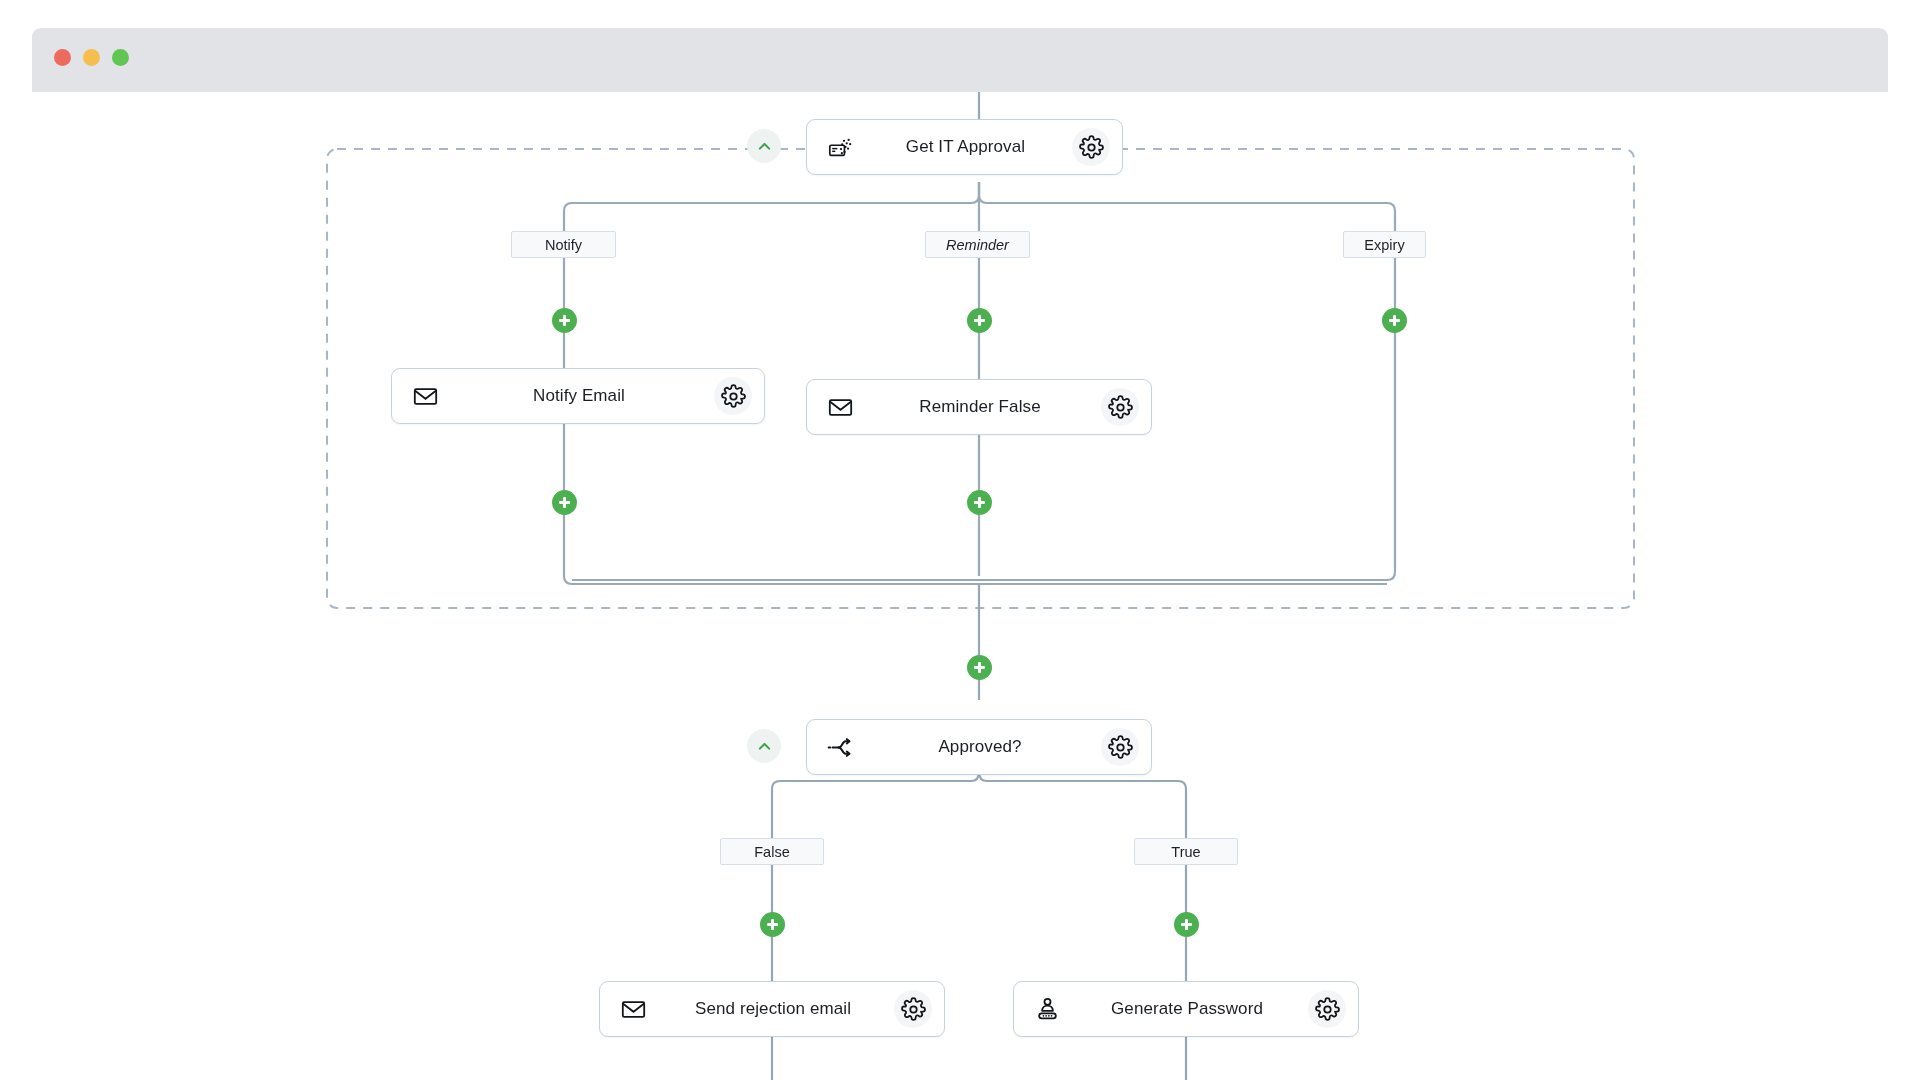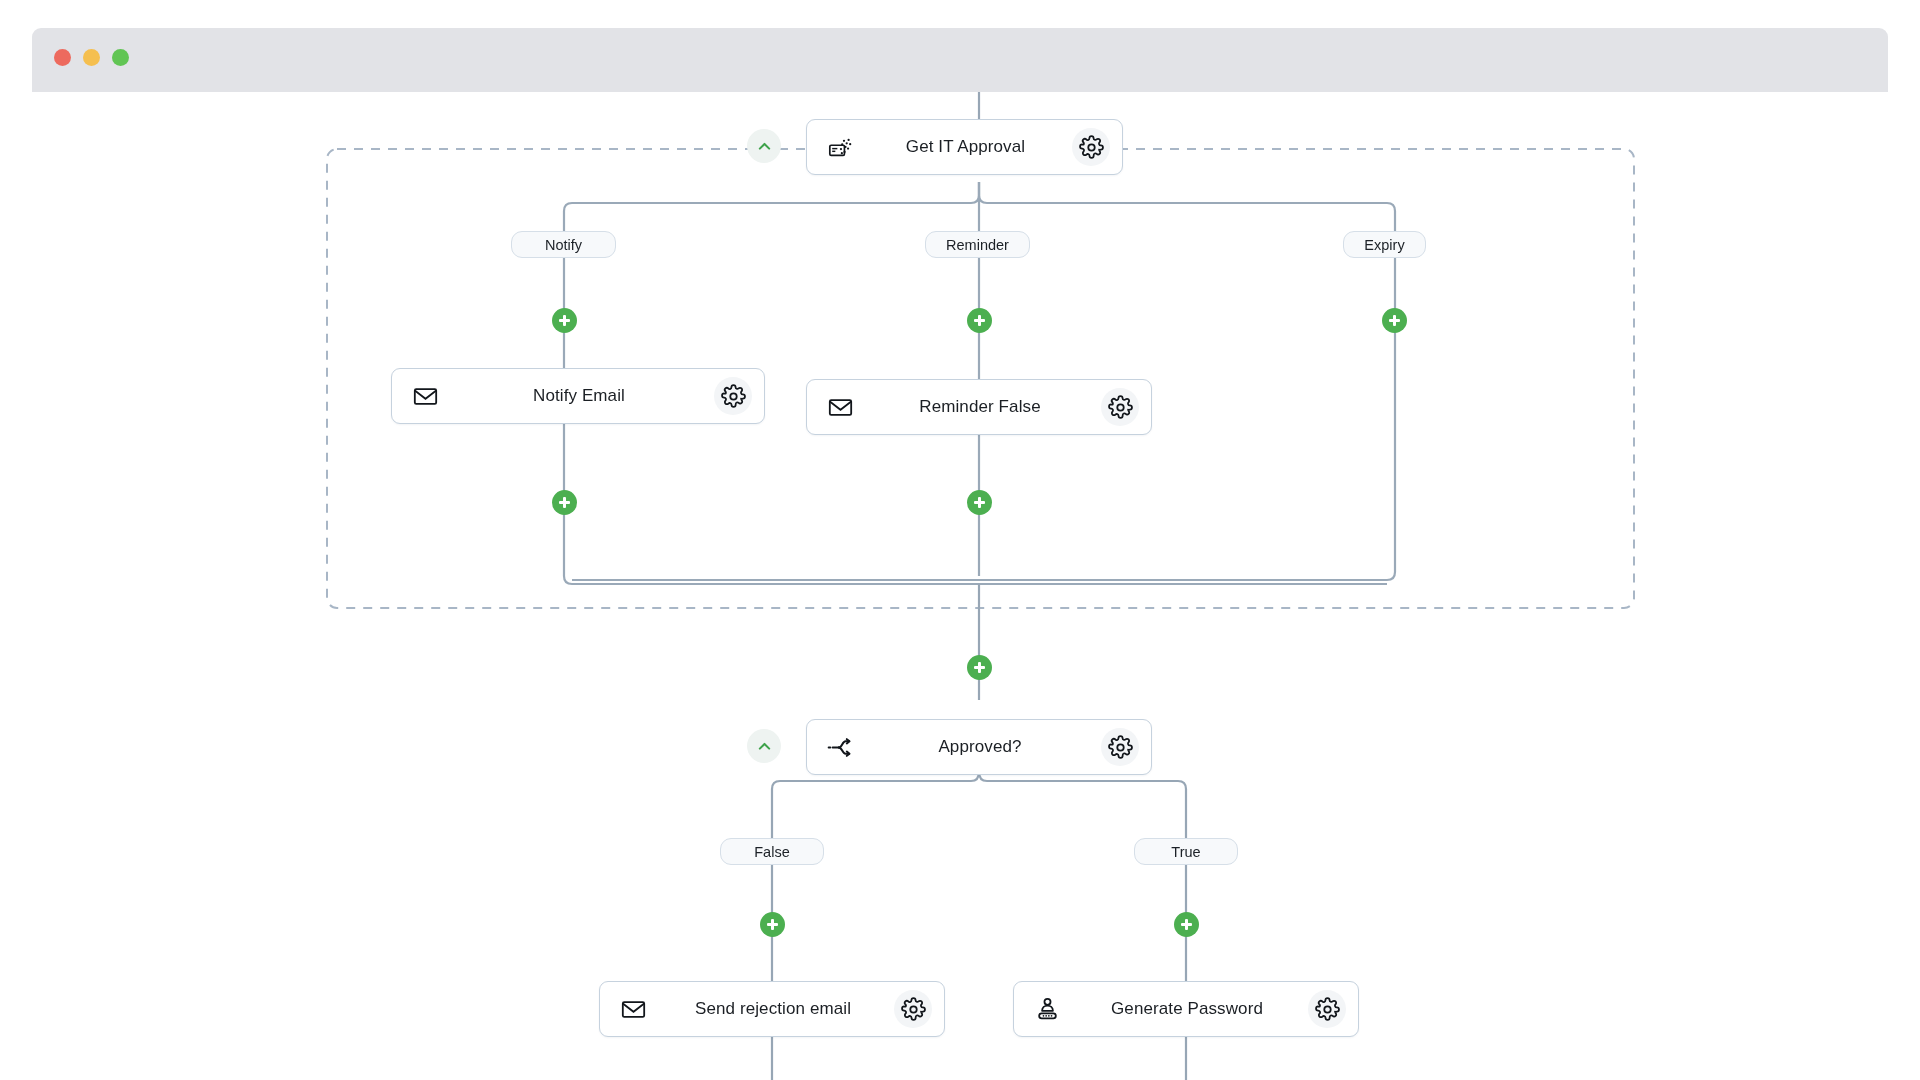--- a/index.html
+++ b/index.html
@@ -98,7 +98,7 @@
     height: 27px;
     background: #f7f9fb;
     border: 1.3px solid #d6dfe8;
-    border-radius: 11px;
+    border-radius: 2px;
     display: flex; align-items: center; justify-content: center;
     font-size: 14.5px;
     color: #1c2127;

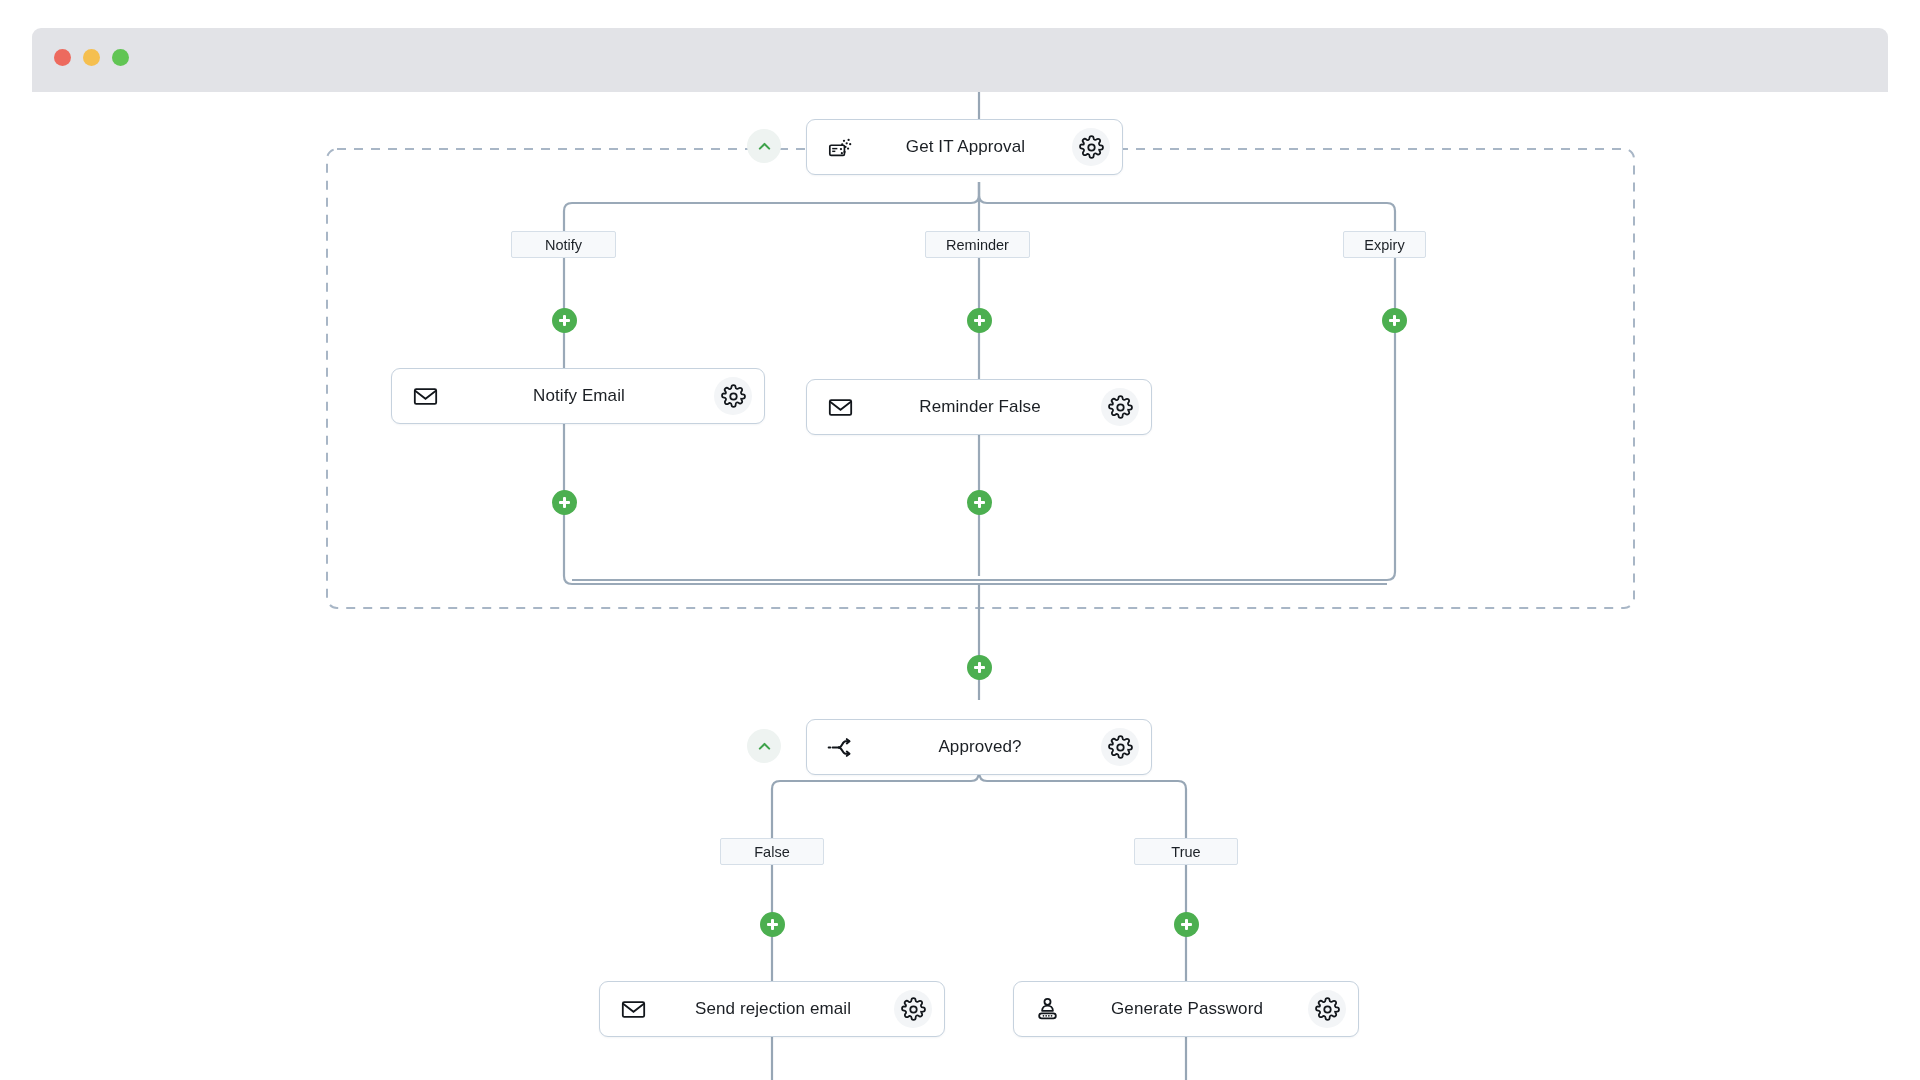--- a/index.html
+++ b/index.html
@@ -153,7 +153,7 @@
   <div class="pill" style="left:511px; top:231px; width:105px;">
     <span>Notify</span>
   </div>
-  <div class="pill" style="left:925px; top:231px; width:105px;">
+  <div class="pill" style="left:925px; top:231px; width:105px;font-style:italic;">
     <span>Reminder</span>
   </div>
   <div class="pill" style="left:1343px; top:231px; width:83px;">

